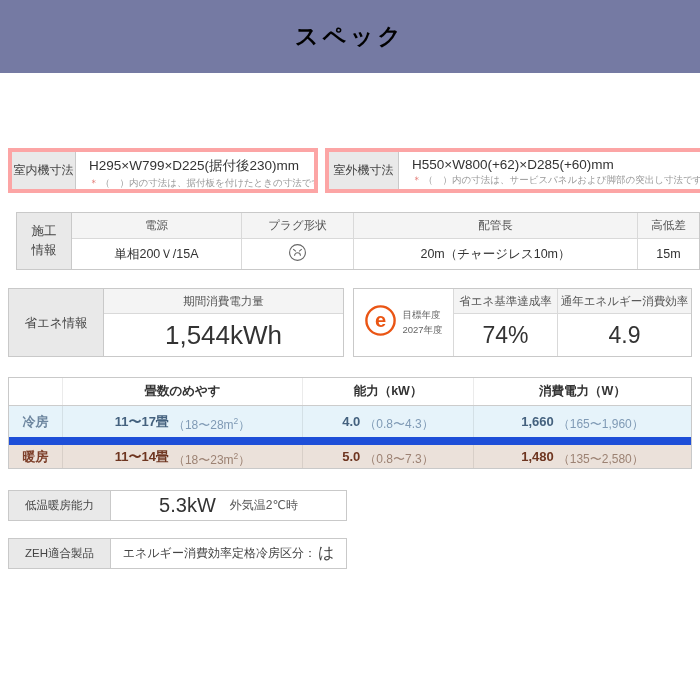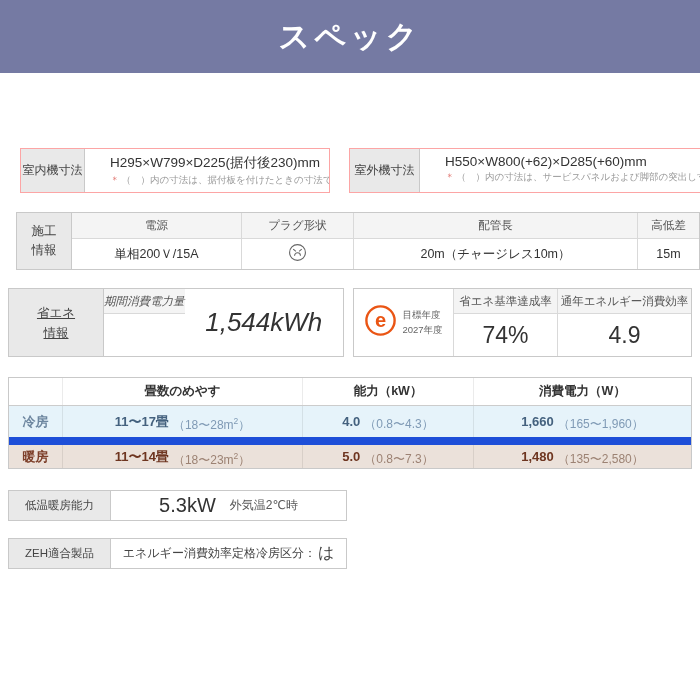--- a/index.html
+++ b/index.html
@@ -9,7 +9,7 @@
   
   .hdr { position:absolute; top:0; left:0; width:700px; height:73px;
          display:flex; align-items:center; justify-content:center; }
-  .hdr-title { color:#ffffff; font-size:31px; font-weight:bold; letter-spacing:4px; }
+  .hdr-title { color:#000000; font-size:23px; font-weight:bold; letter-spacing:4px; }
 
   
   .dims { position:absolute; top:148px; left:8px; width:684px; height:45px; display:flex; gap:7px; }

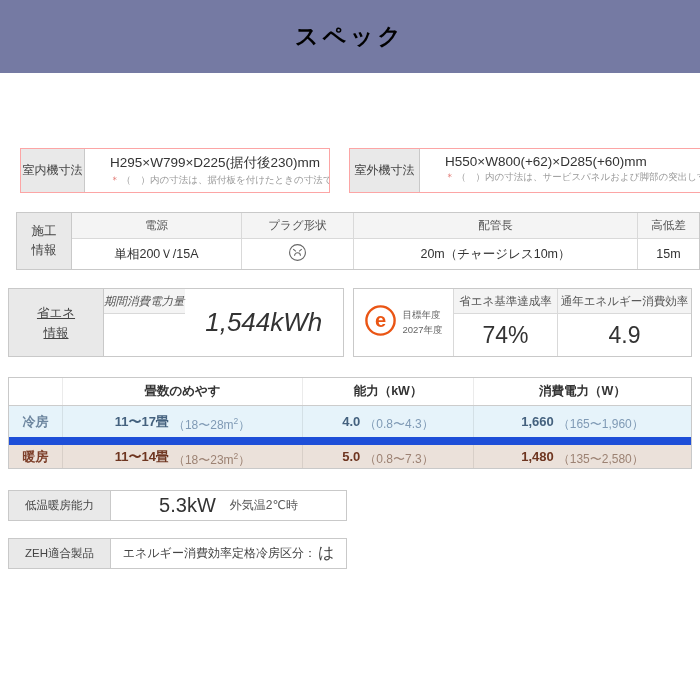--- a/index.html
+++ b/index.html
@@ -13,7 +13,7 @@
 
   
   .dims { position:absolute; top:148px; left:8px; width:684px; height:45px; display:flex; gap:7px; }
-  .dim-block { border:1px solid #fca5a5; display:flex; background:#fff;margin-left:12px; }
+  .dim-block { border:4px solid #fca5a5; display:flex; background:#fff; }
   .dim-a { width:310px; }
   .dim-b { flex:1; }
   .cell-label { background:#e9e9e9; border-right:1px solid #c9c9c9; display:flex;

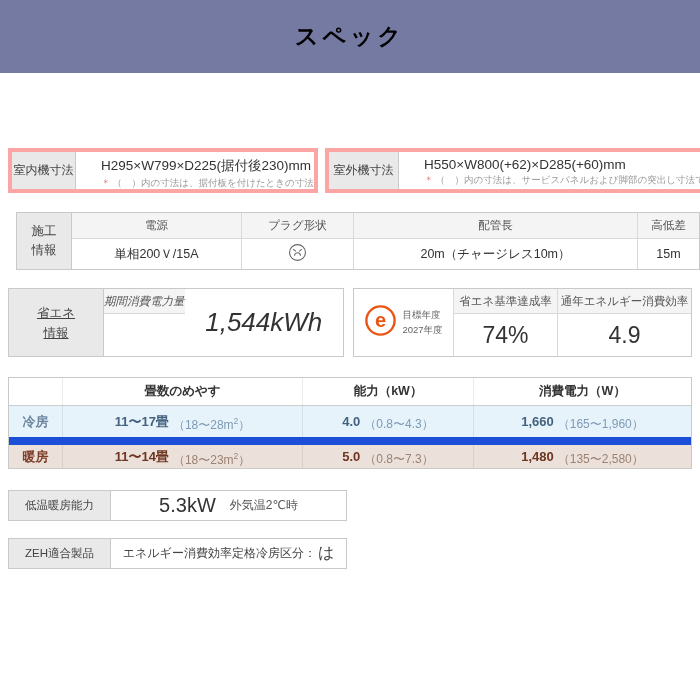--- a/index.html
+++ b/index.html
@@ -20,7 +20,7 @@
                 align-items:center; justify-content:center; font-size:12px; color:#444; text-align:center; }
   .dim-a .cell-label { width:64px; }
   .dim-b .cell-label { width:70px; }
-  .dim-value { flex:1; padding:5px 6px 2px 25px; overflow:hidden; }
+  .dim-value { flex:1; padding:5px 6px 2px 13px; overflow:hidden; }
   .dim-main { font-size:13.5px; color:#333; white-space:nowrap; }
   .dim-note { font-size:9.5px; color:#999; margin-top:2px; white-space:nowrap; }
   .note-mark { color:#e0706a; margin-right:2px; }

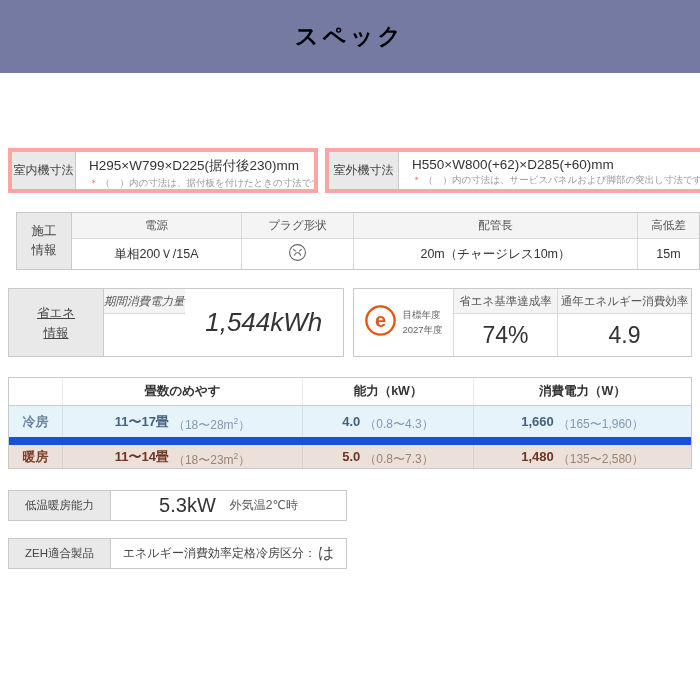--- a/index.html
+++ b/index.html
@@ -44,7 +44,7 @@
   .en-label { width:95px; background:#e9e9e9; border-right:1px solid #c9c9c9;
               display:flex; flex-direction:column; align-items:center; justify-content:center;
               font-size:12.5px; color:#444; line-height:1.6;text-decoration:underline; }
-  .en-main { flex:1; display:flex; flex-direction:row;font-style:italic; }
+  .en-main { flex:1; display:flex; flex-direction:column; }
   .en-h { height:25px; background:#f4f4f4; border-bottom:1px solid #d9d9d9;
           display:flex; align-items:center; justify-content:center; font-size:11.5px; color:#555; }
   .en-big { flex:1; display:flex; align-items:center; justify-content:center; font-size:26px; color:#333; }

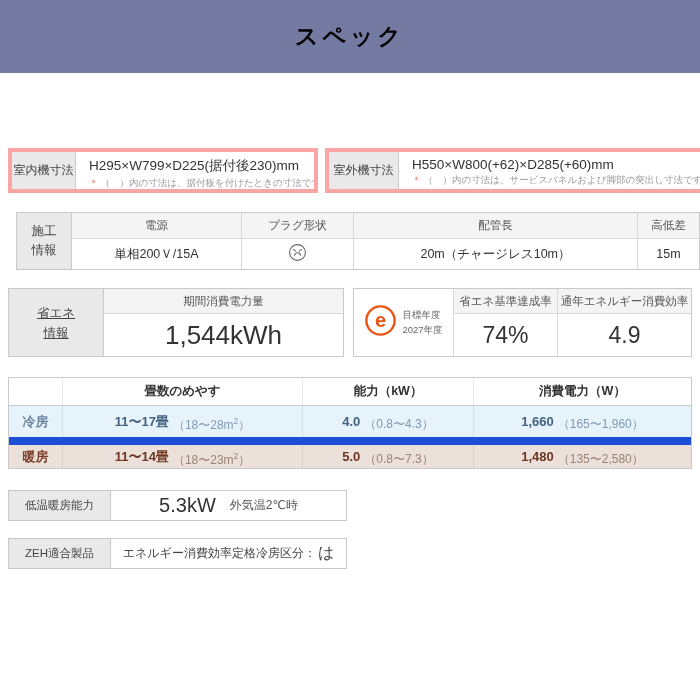--- a/index.html
+++ b/index.html
@@ -42,8 +42,8 @@
   .energy { position:absolute; top:288px; left:8px; width:684px; height:69px; display:flex; gap:9px; }
   .en-left { width:336px; border:1px solid #c9c9c9; display:flex; background:#fff; }
   .en-label { width:95px; background:#e9e9e9; border-right:1px solid #c9c9c9;
-              display:flex; flex-direction:column; align-items:center; justify-content:center;
-              font-size:12.5px; color:#444; line-height:1.6;text-decoration:underline; }
+              display:flex; flex-direction:row; align-items:center; justify-content:center;
+              font-size:12.5px; color:#444; line-height:1.6; }
   .en-main { flex:1; display:flex; flex-direction:column; }
   .en-h { height:25px; background:#f4f4f4; border-bottom:1px solid #d9d9d9;
           display:flex; align-items:center; justify-content:center; font-size:11.5px; color:#555; }

